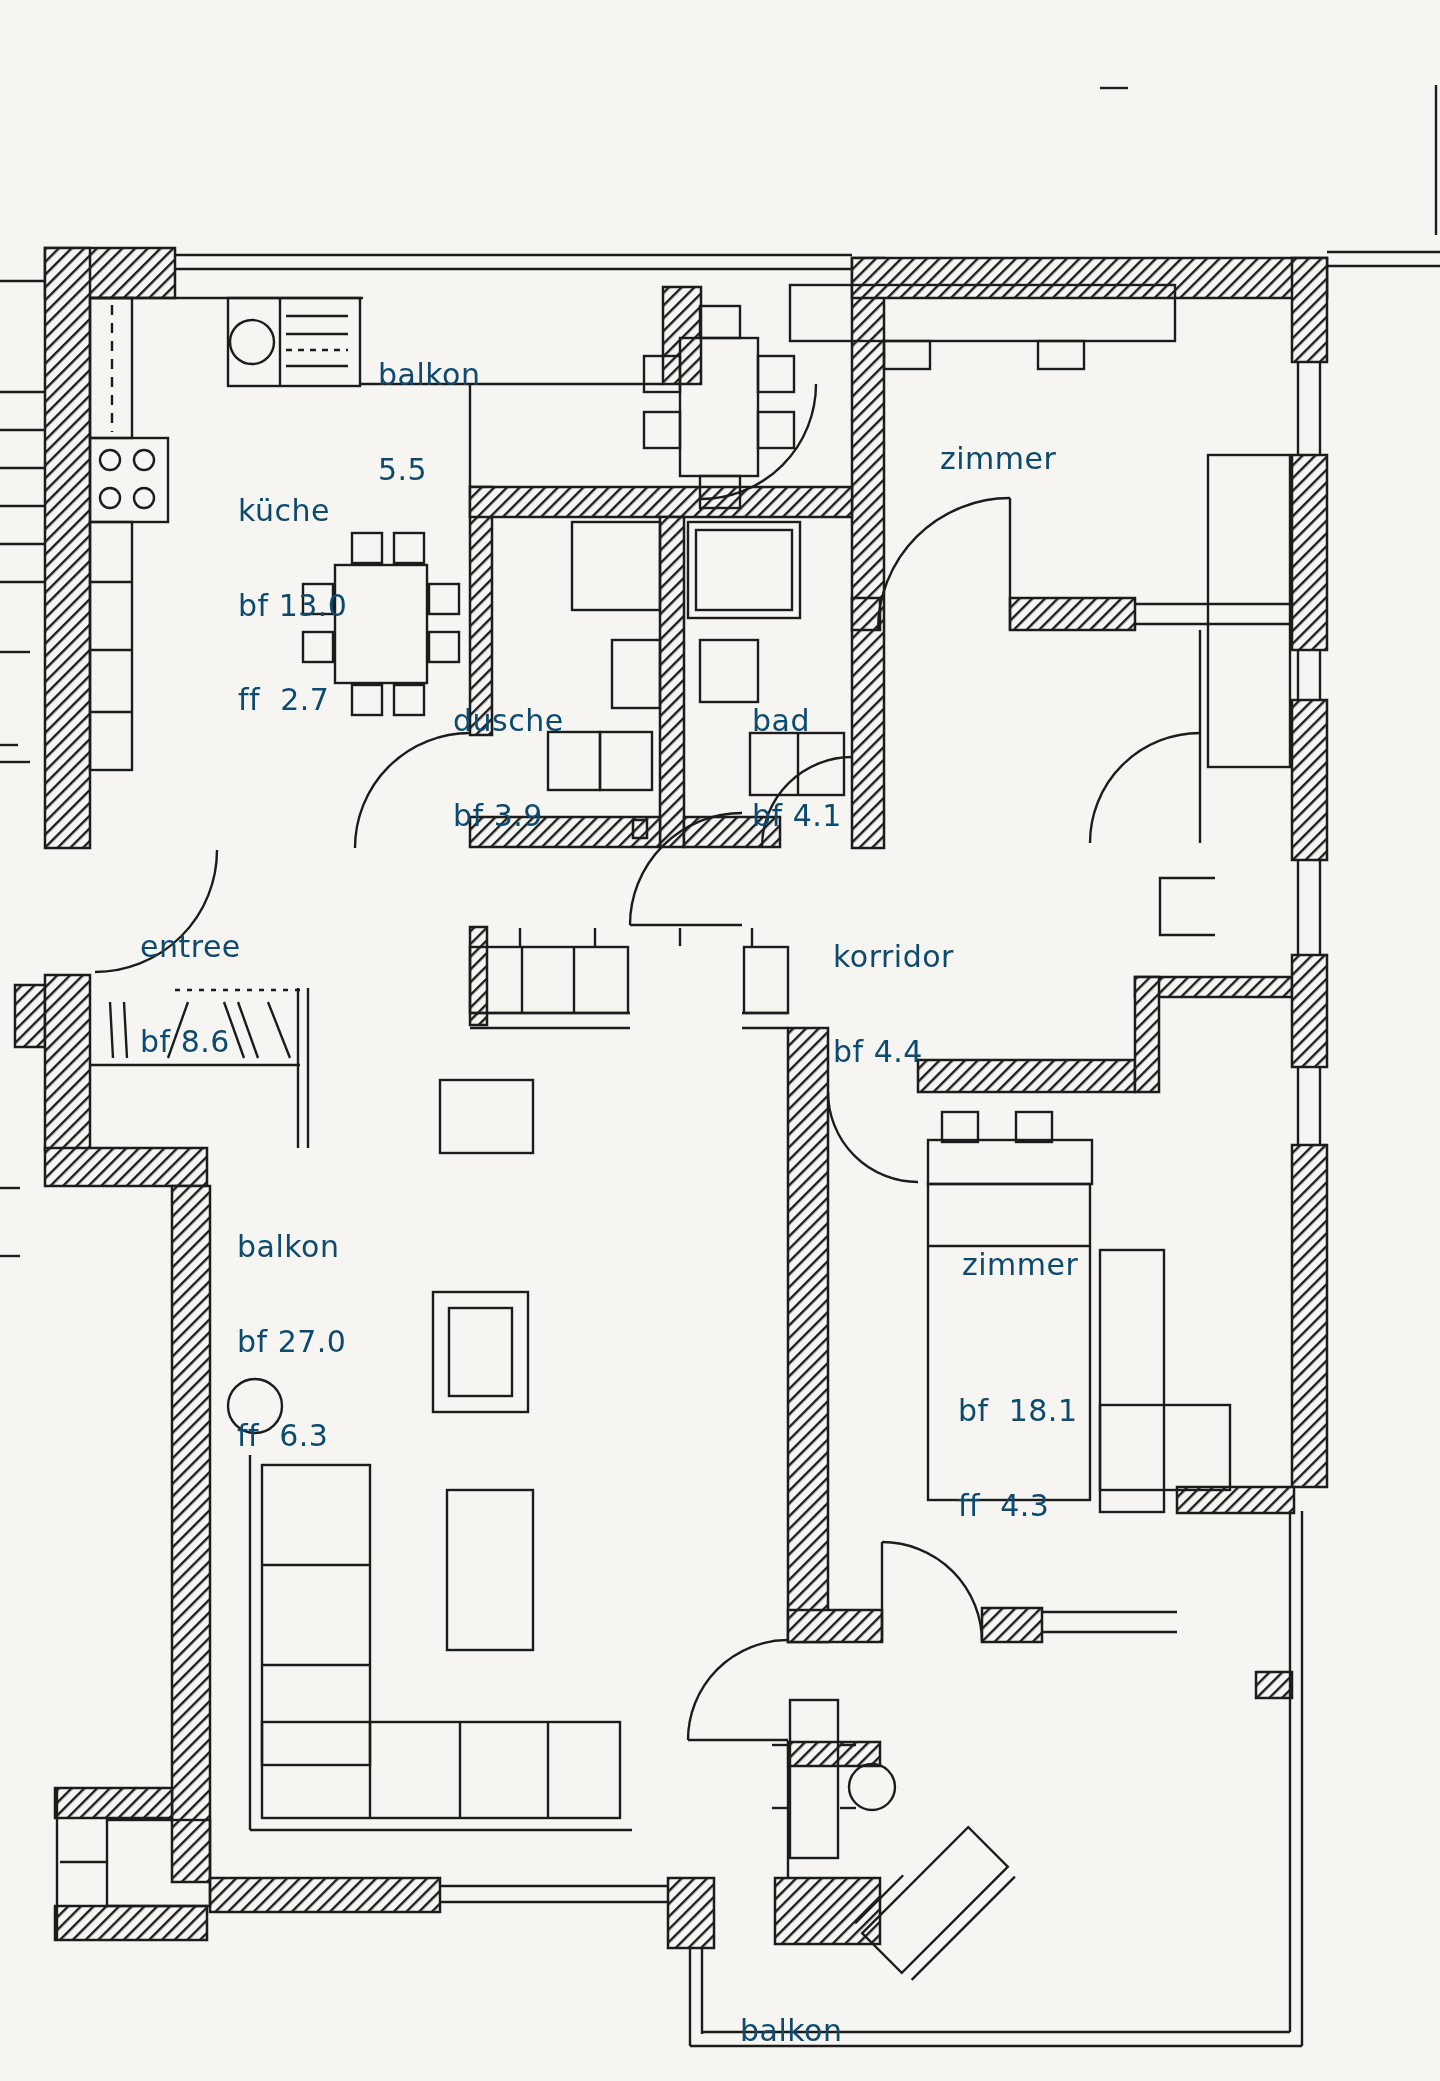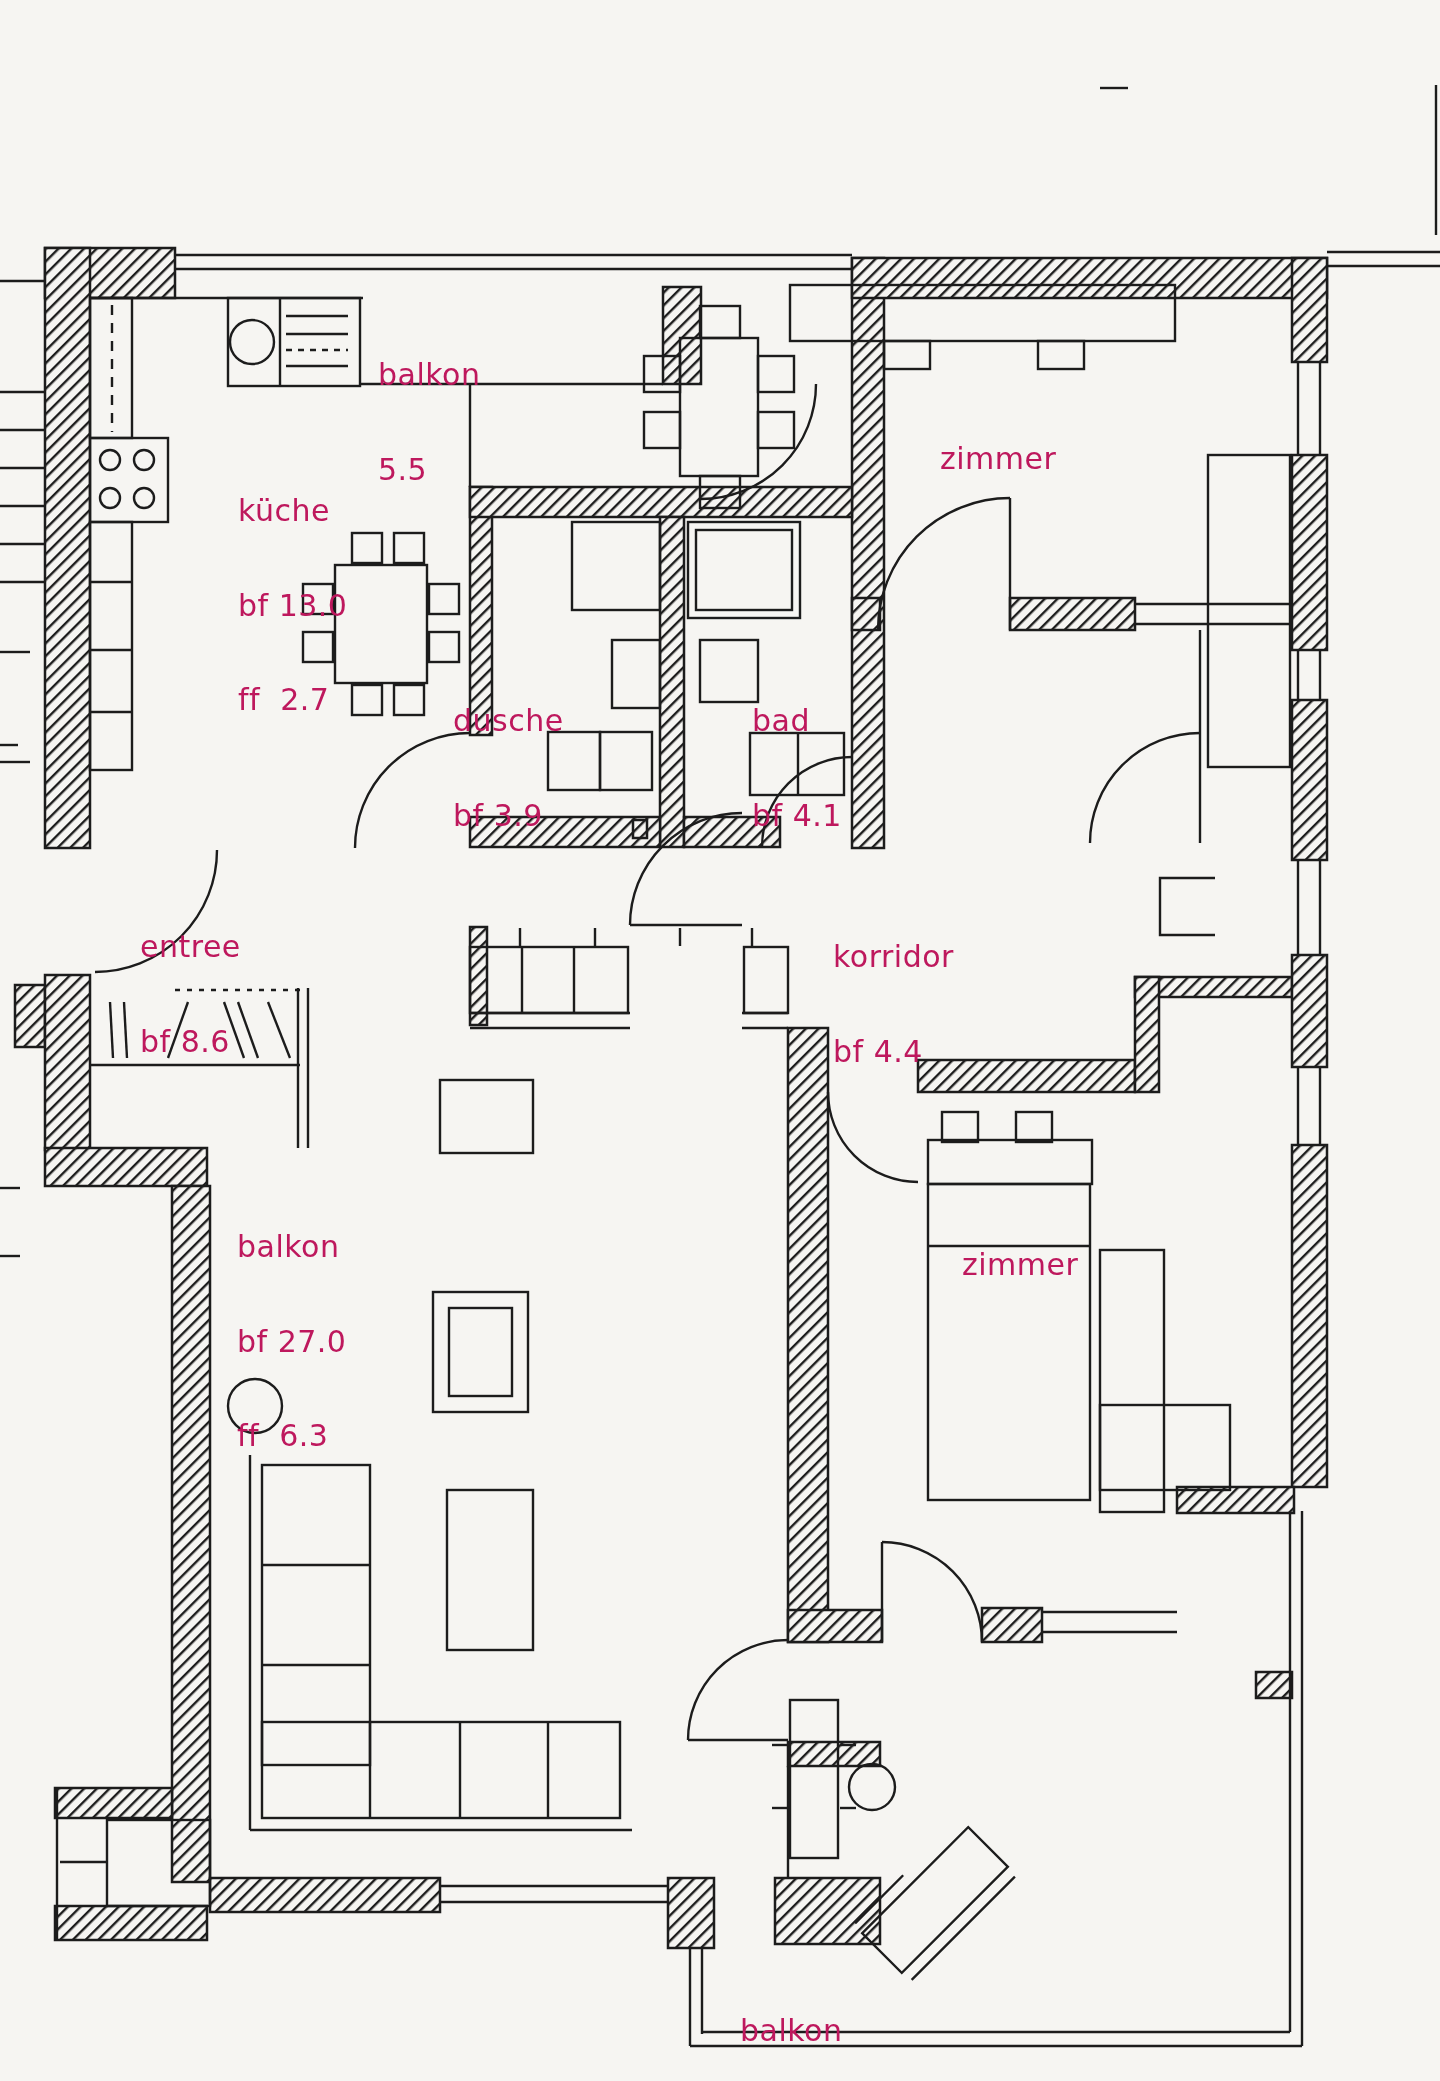--- a/index.html
+++ b/index.html
@@ -6,7 +6,7 @@
   .page{position:relative;width:1440px;height:2081px;background:#f6f5f2;overflow:hidden;
         font-family:"DejaVu Sans","Liberation Sans",sans-serif;}
   .plan-svg{position:absolute;left:0;top:0;}
-  .lbl{position:absolute;color:#be185d;font-size:30px;line-height:1.05;white-space:pre;
+  .lbl{position:absolute;color:#0c4a6e;font-size:30px;line-height:1.05;white-space:pre;
        letter-spacing:0.5px;}
   .lbl .v{display:block;}
 </style>

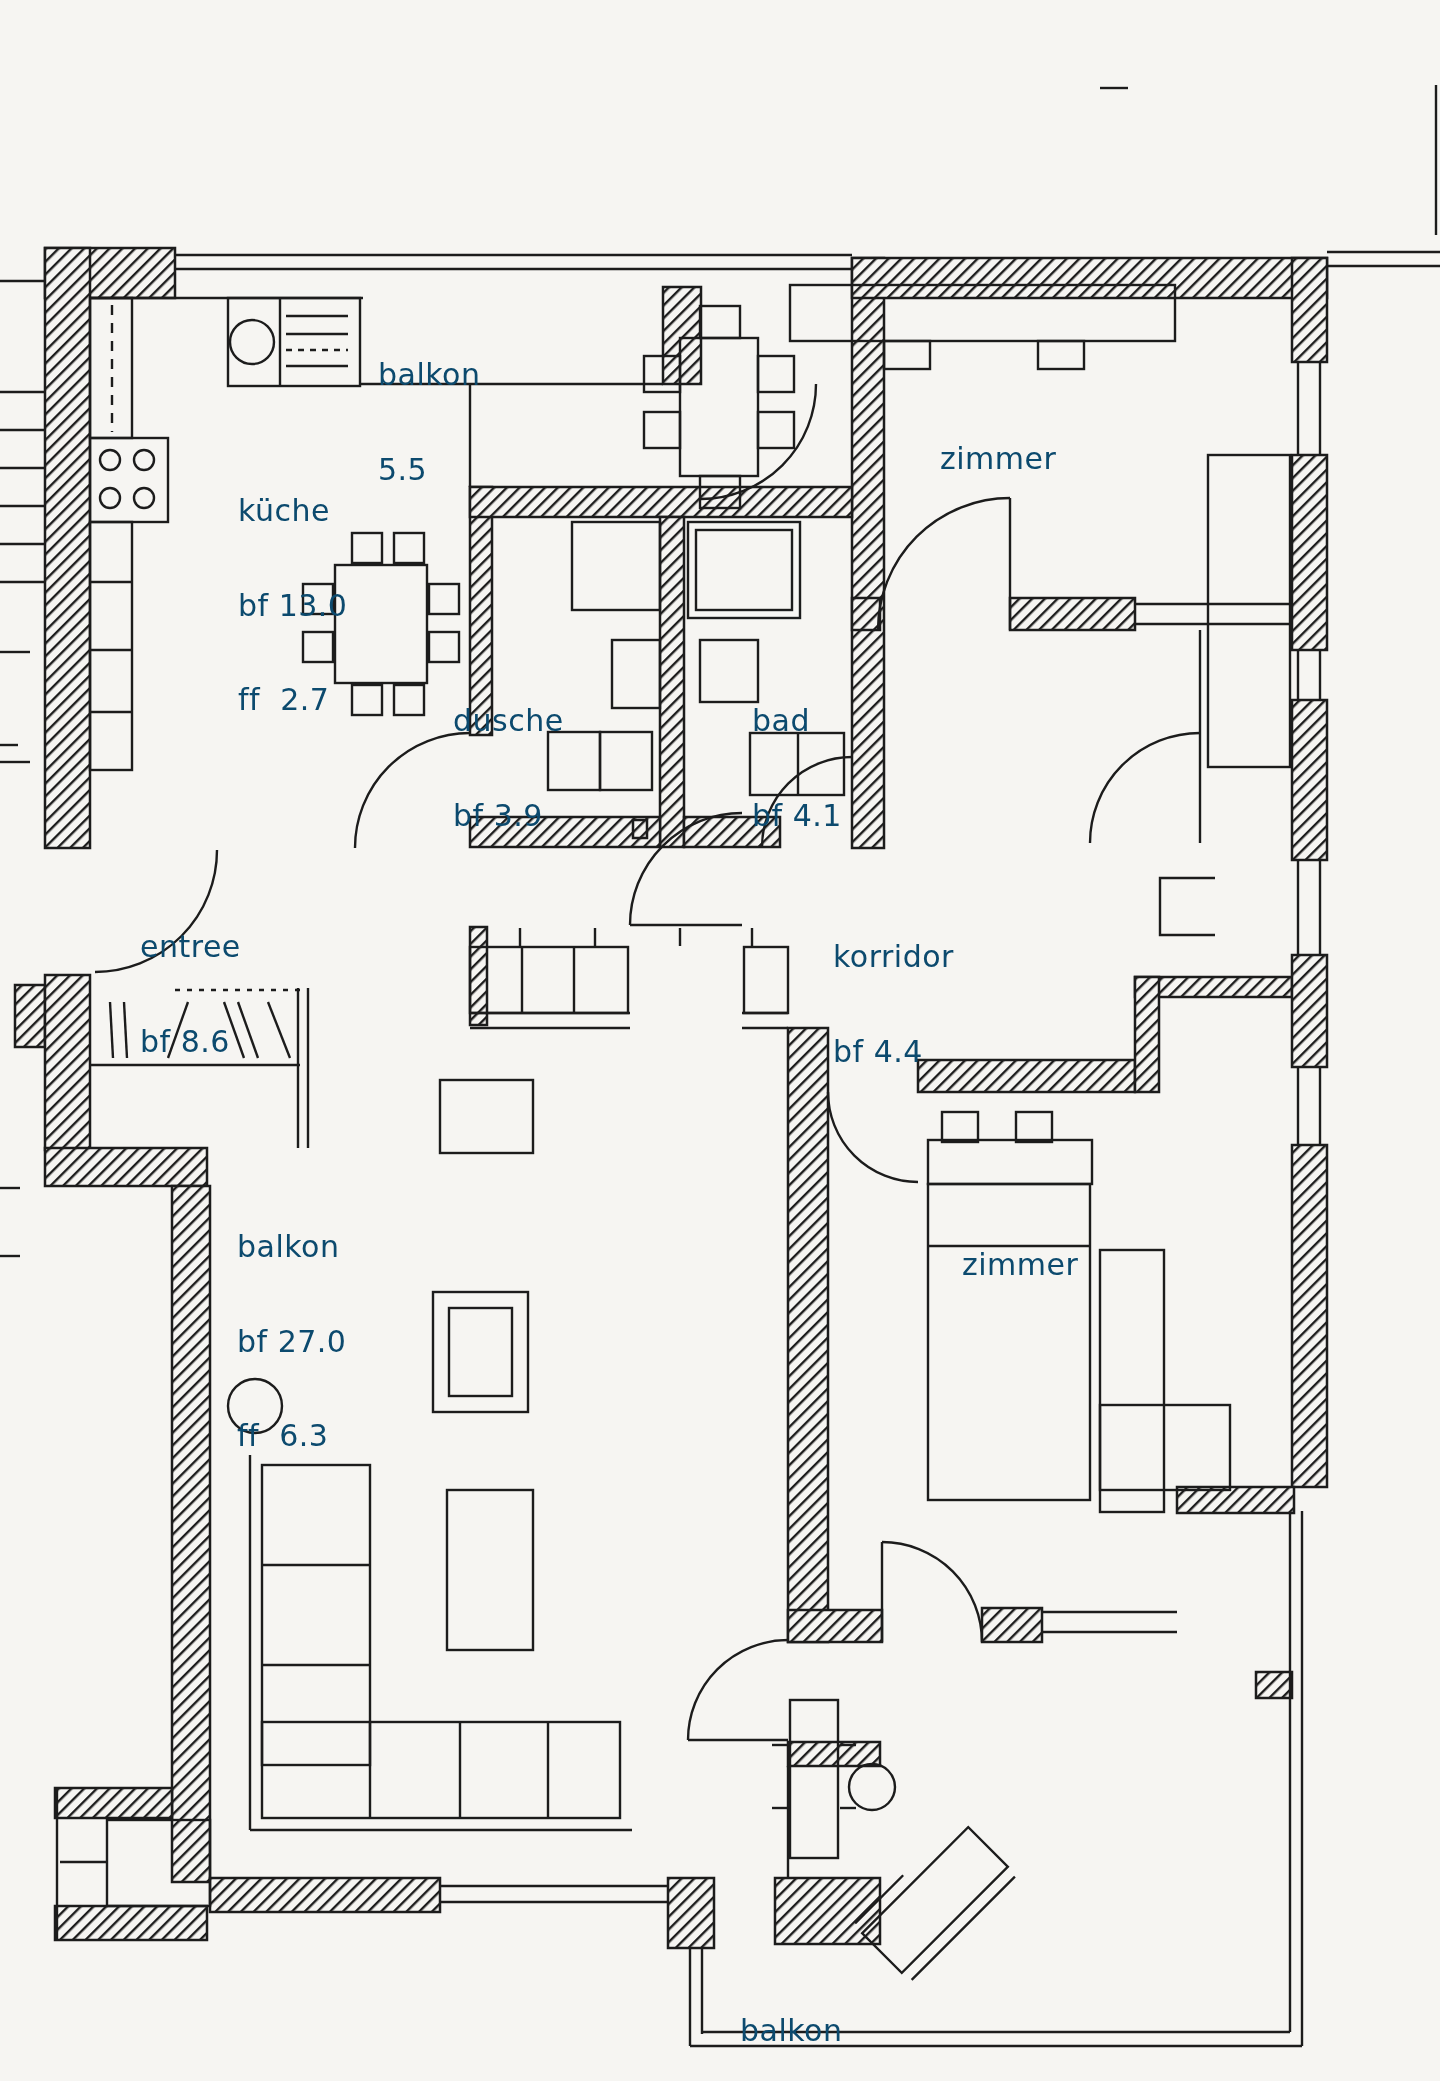--- a/index.html
+++ b/index.html
@@ -377,6 +377,10 @@
   <div class="lbl" style="left:962px;top:1186px;">
     <span class="v">zimmer</span>
   </div>
+  <div class="lbl" style="left:958px;top:1332px;">
+    <span class="v">bf  18.1</span>
+    <span class="v">ff  4.3</span>
+  </div>
 
   <div class="lbl" style="left:740px;top:1952px;">
     <span class="v">balkon</span>

